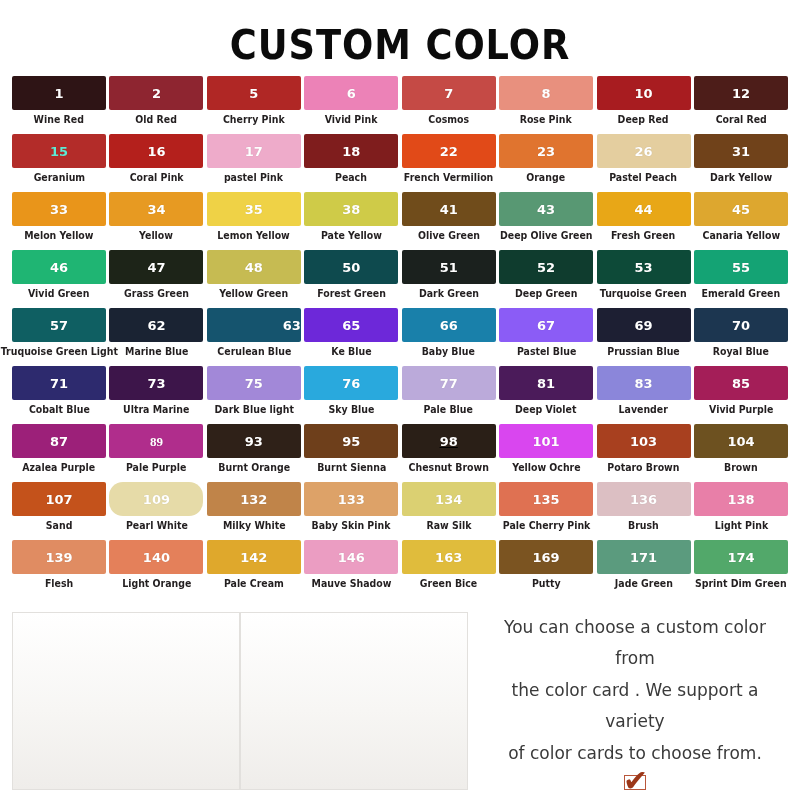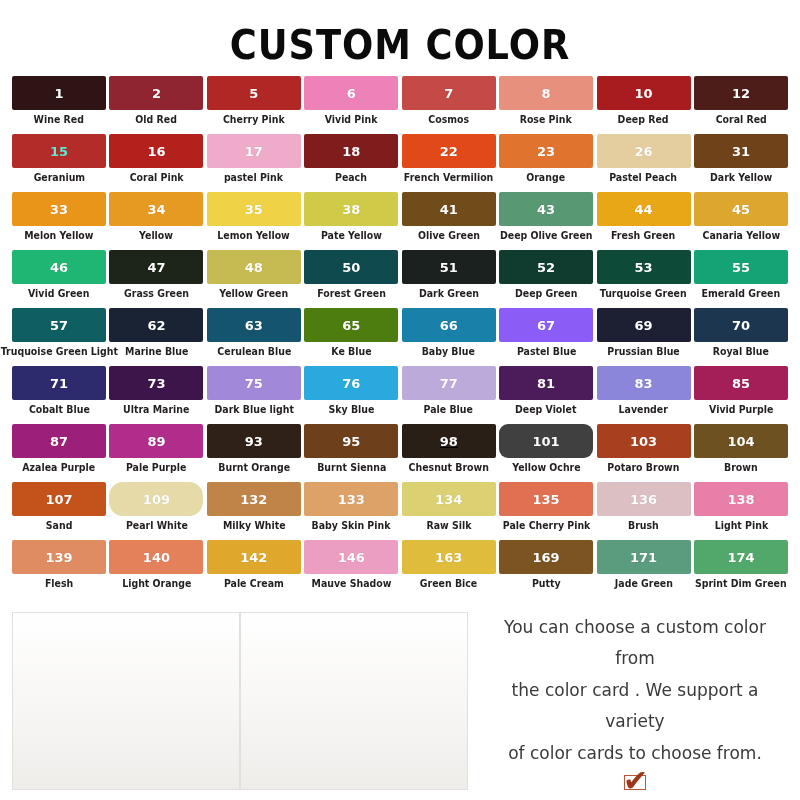--- a/index.html
+++ b/index.html
@@ -368,7 +368,7 @@
           <div class="chip-name">Marine Blue</div>
         </div>
         <div class="cell">
-          <div class="chip" style="background: rgb(21, 84, 110);">
+          <div class="chip" style="background: rgb(21, 84, 110); justify-content: flex-end;">
             <span class="chip-num" style="color: rgb(255, 255, 255);">63</span>
           </div>
           <div class="chip-name">Cerulean Blue</div>

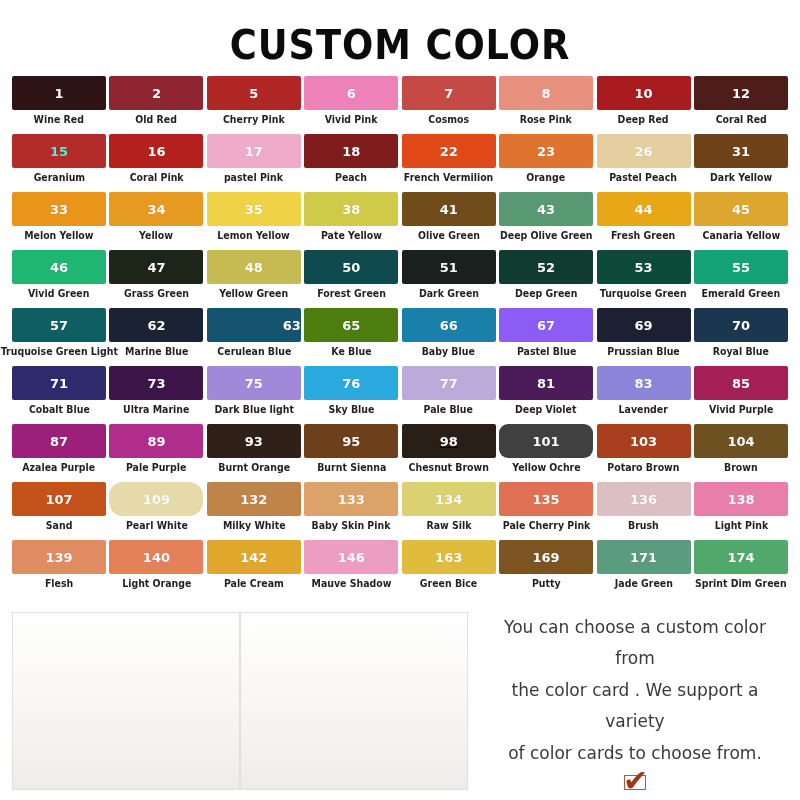--- a/index.html
+++ b/index.html
@@ -374,7 +374,7 @@
           <div class="chip-name">Cerulean Blue</div>
         </div>
         <div class="cell">
-          <div class="chip" style="background: #4d7c0f;">
+          <div class="chip" style="background: #6d28d9;">
             <span class="chip-num" style="color: rgb(255, 255, 255);">65</span>
           </div>
           <div class="chip-name">Ke Blue</div>

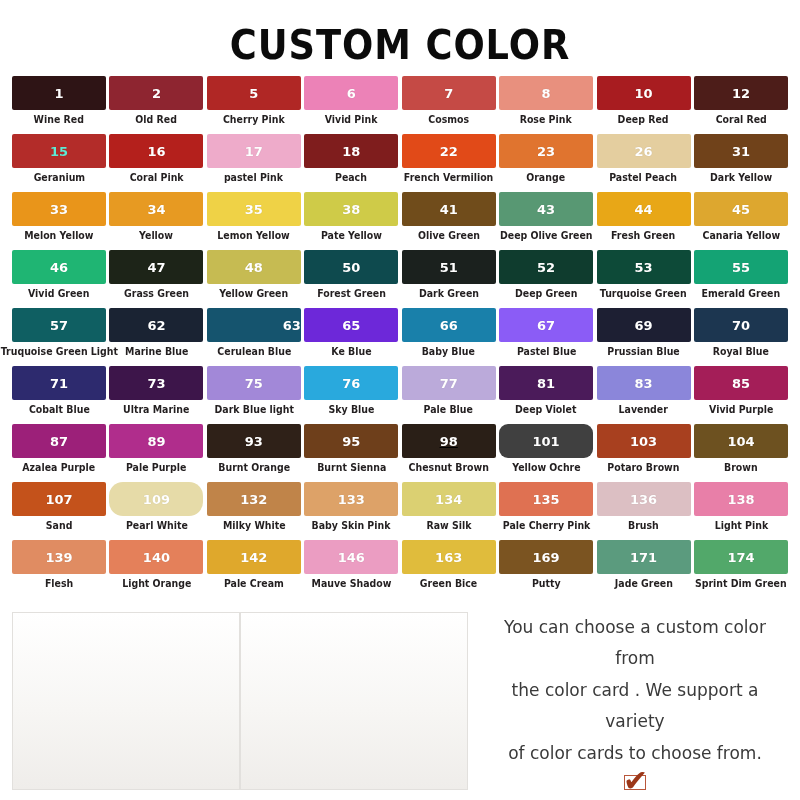--- a/index.html
+++ b/index.html
@@ -463,7 +463,7 @@
         </div>
         <div class="cell">
           <div class="chip" style="background: rgb(176, 45, 140);">
-            <span class="chip-num" style="color: rgb(255, 255, 255);">89</span>
+            <span class="chip-num" style="color: rgb(255, 255, 255); font-family: Liberation Serif, serif;">89</span>
           </div>
           <div class="chip-name">Pale Purple</div>
         </div>

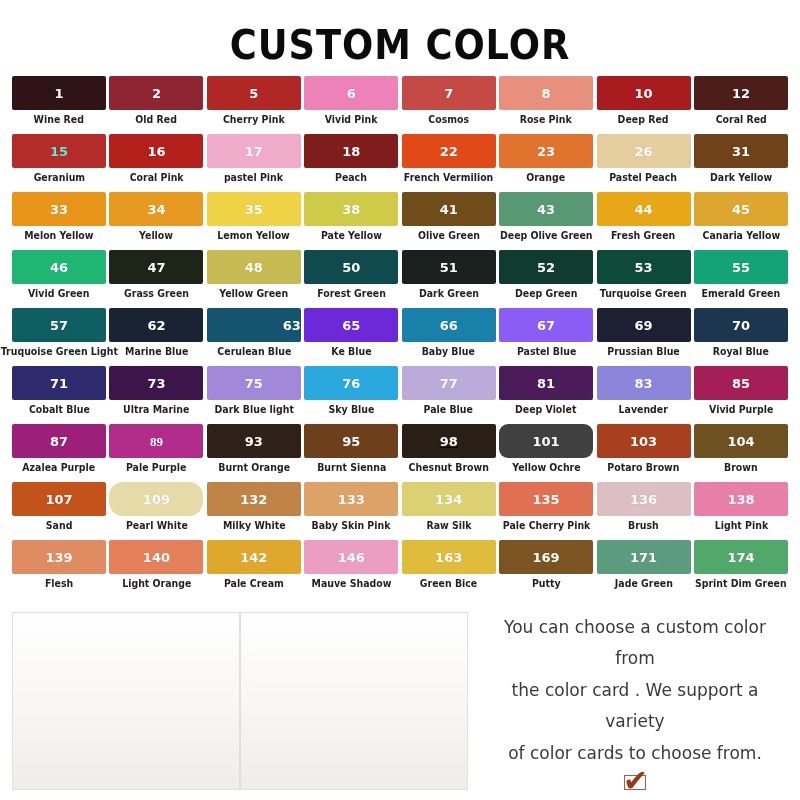--- a/index.html
+++ b/index.html
@@ -486,7 +486,7 @@
           <div class="chip-name">Chesnut Brown</div>
         </div>
         <div class="cell">
-          <div class="chip" style="background: #404040; border-radius: 9px;">
+          <div class="chip" style="background: #d946ef;">
             <span class="chip-num" style="color: rgb(255, 255, 255);">101</span>
           </div>
           <div class="chip-name">Yellow Ochre</div>

